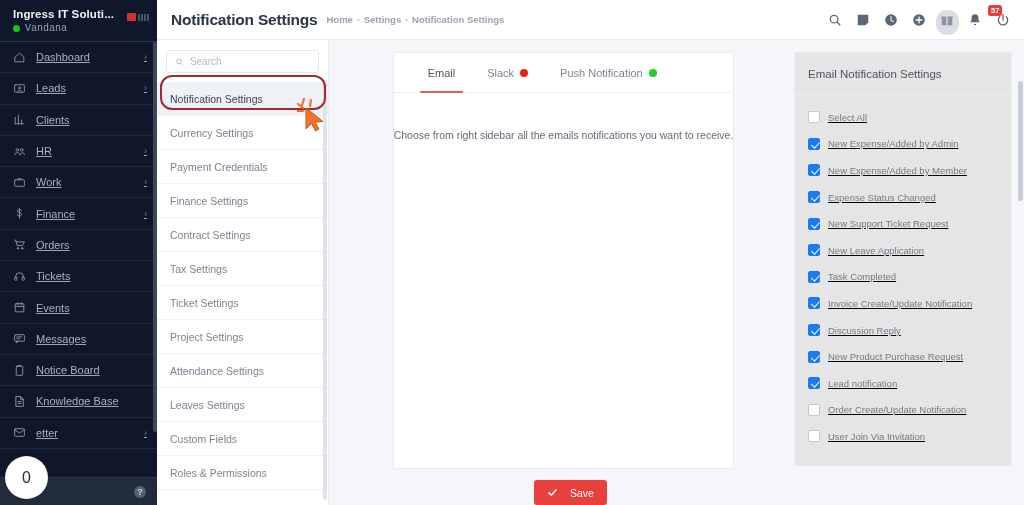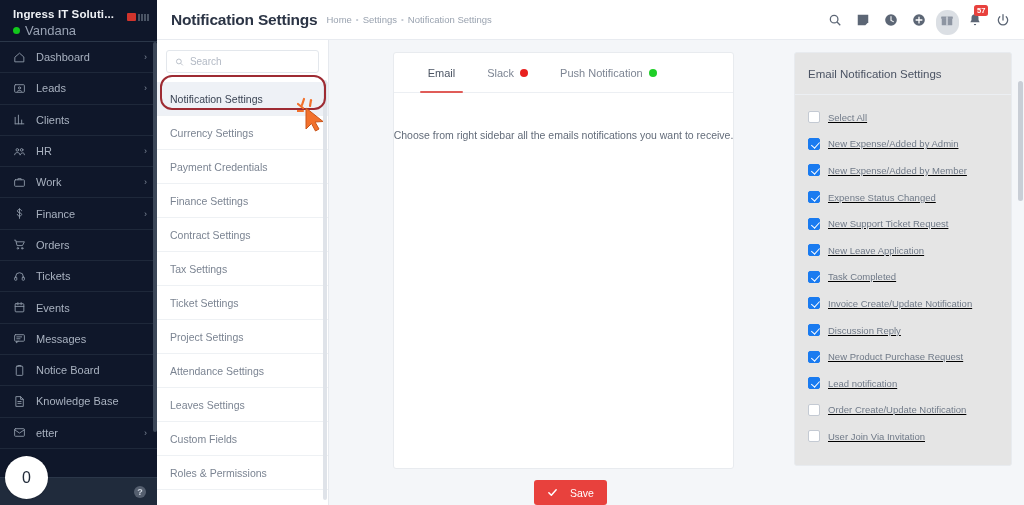--- a/index.html
+++ b/index.html
@@ -94,7 +94,7 @@
   .top-icons { display: flex; align-items: center; gap: 14px; }
   .ticon { color: #5c6675; display: flex; align-items: center; cursor: pointer; position: relative; }
   .badge {
-    position: absolute; top: -8px; left: 6px;
+    position: absolute; top: -8px; left: 20px;
     background: #e8413d; color: #fff; font-size: 7.5px; font-weight: bold;
     border-radius: 2.5px; padding: 1px 3px; line-height: 9px;
   }

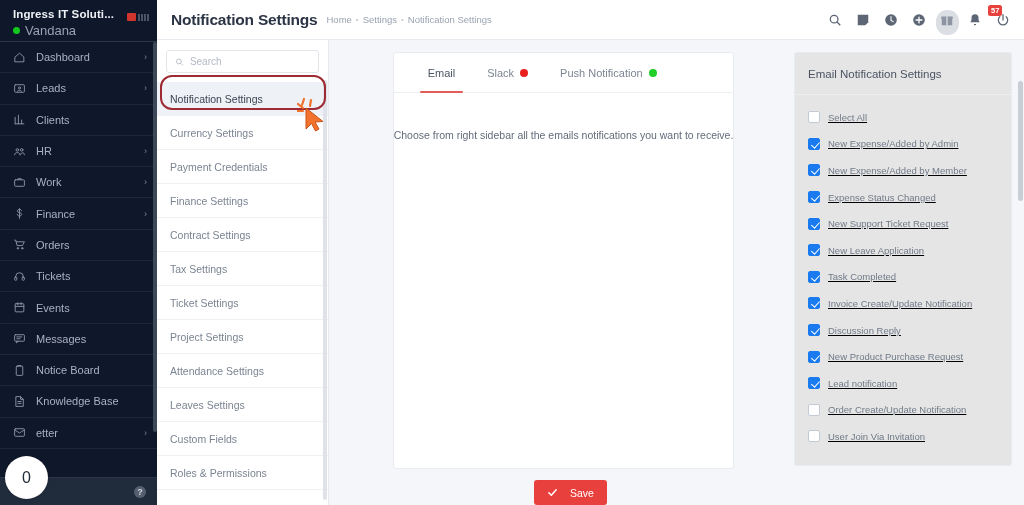--- a/index.html
+++ b/index.html
@@ -89,7 +89,7 @@
   .page-title { font-size: 15.5px; font-weight: bold; color: #2b3445; letter-spacing: -.2px; }
   .crumbs { margin-left: 9px; font-size: 9.5px; color: #9aa3b0; display: flex; align-items: center; gap: 4px; }
   .crumbs .sep { color: #c3c9d2; font-size: 8px; }
-  .crumb { cursor: pointer; }
+  .crumb { cursor: pointer; font-weight: bold; }
   .topbar-spacer { flex: 1; }
   .top-icons { display: flex; align-items: center; gap: 14px; }
   .ticon { color: #5c6675; display: flex; align-items: center; cursor: pointer; position: relative; }

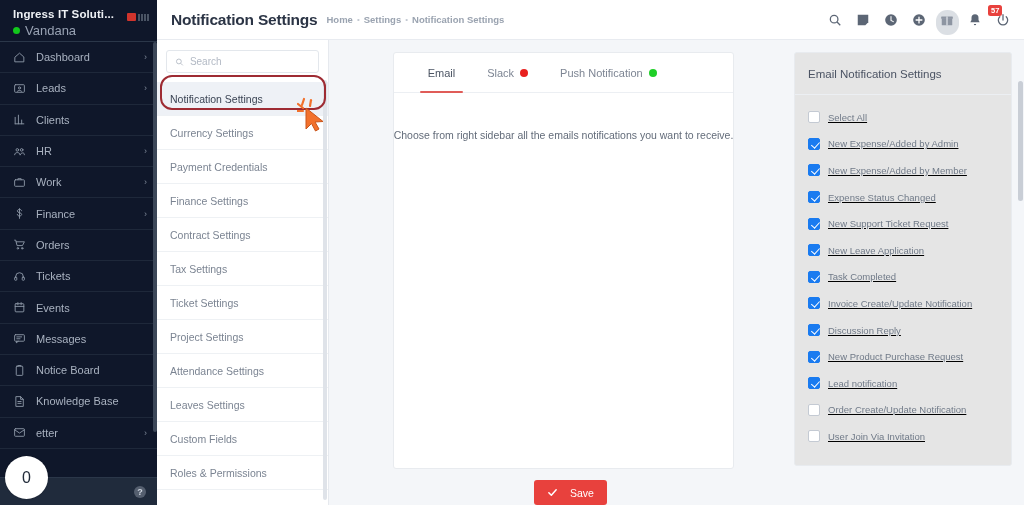--- a/index.html
+++ b/index.html
@@ -32,7 +32,7 @@
   }
   .sb-userline { display: flex; align-items: center; gap: 5px; margin-top: 2px; }
   .sb-dot { width: 7px; height: 7px; border-radius: 50%; background: #12c81c; display: inline-block; }
-  .sb-user { font-size: 13px; color: #98a2b3; }
+  .sb-user { font-size: 10px; color: #98a2b3; font-family: Liberation Mono, monospace; }
   .sb-logo {
     position: absolute; right: 8px; top: 13px;
     display: flex; align-items: center; gap: 2px;

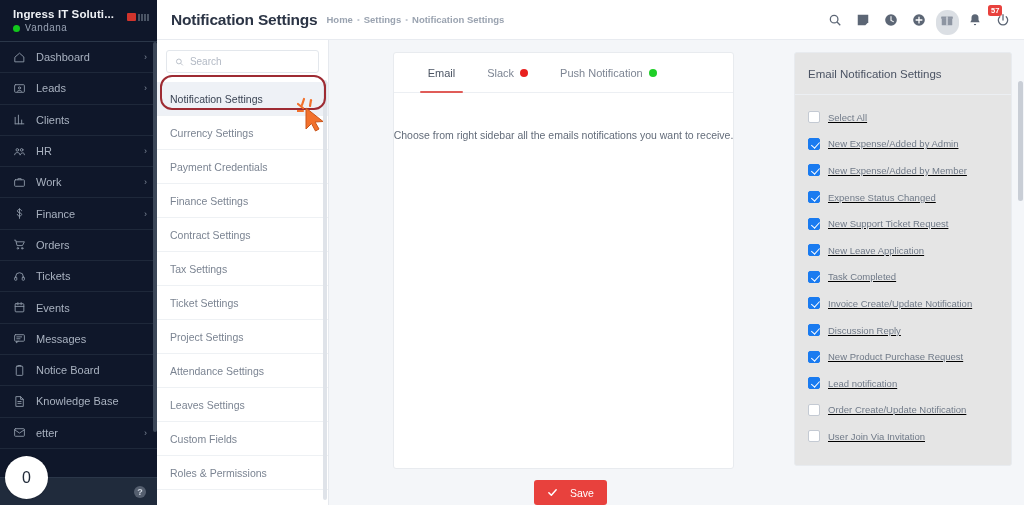--- a/index.html
+++ b/index.html
@@ -41,7 +41,7 @@
   .sb-logo-bars { display: flex; gap: 1px; }
   .sb-logo-bars i { width: 2px; height: 7px; background: #4a5464; display: block; }
 
-  .sb-nav { overflow: hidden; }
+  .sb-nav { overflow: hidden; text-decoration: underline; }
   .sb-item {
     display: flex; align-items: center;
     height: 31.3px; padding: 0 10px 0 13px;

